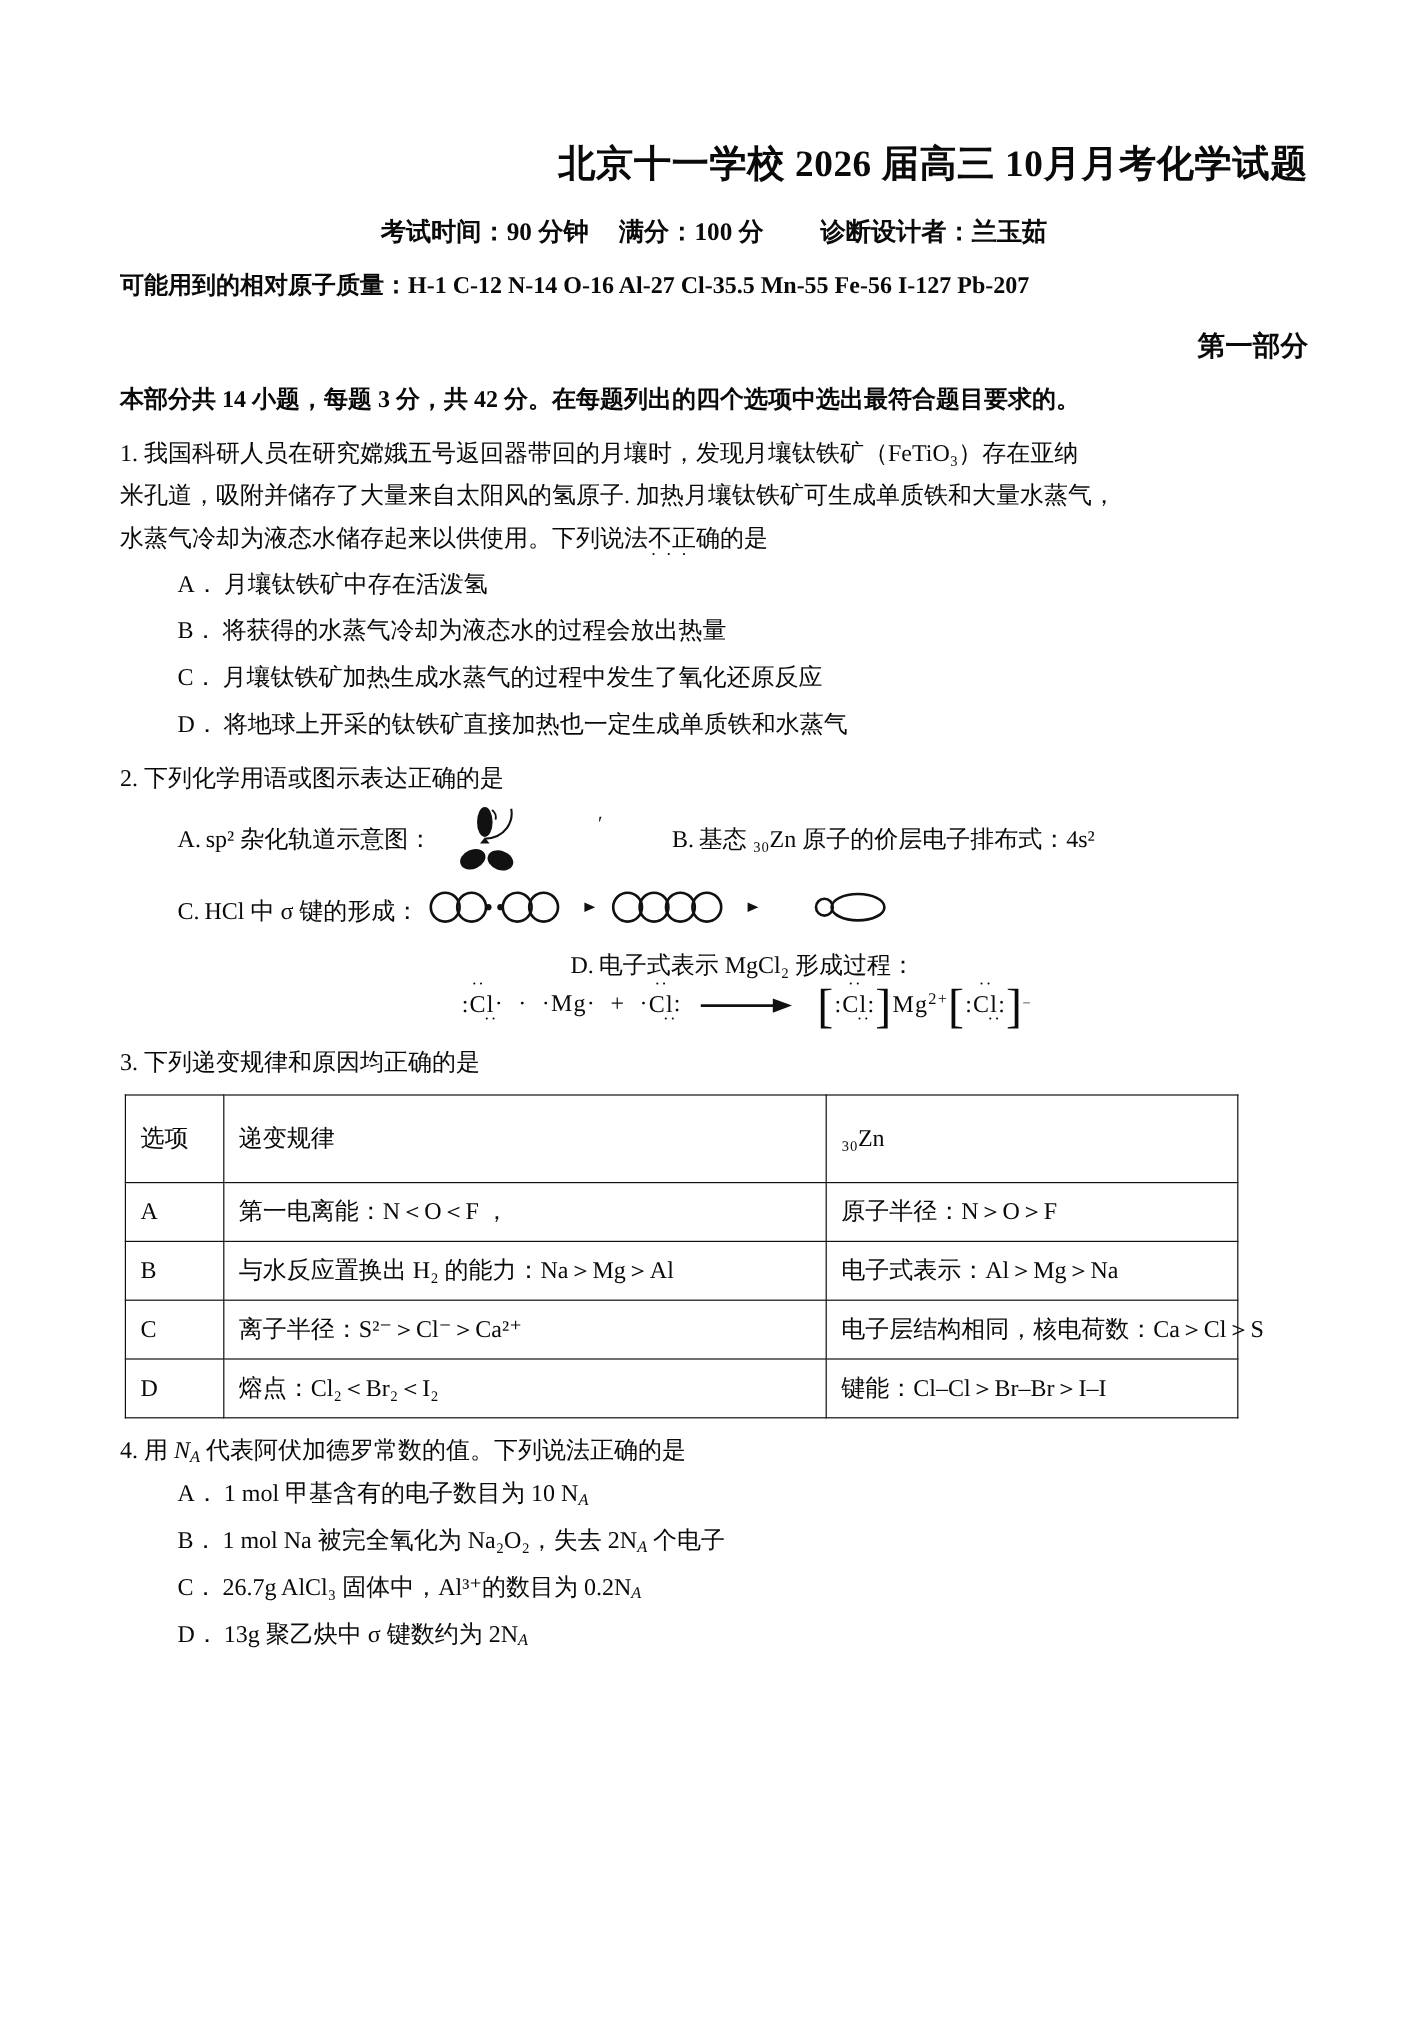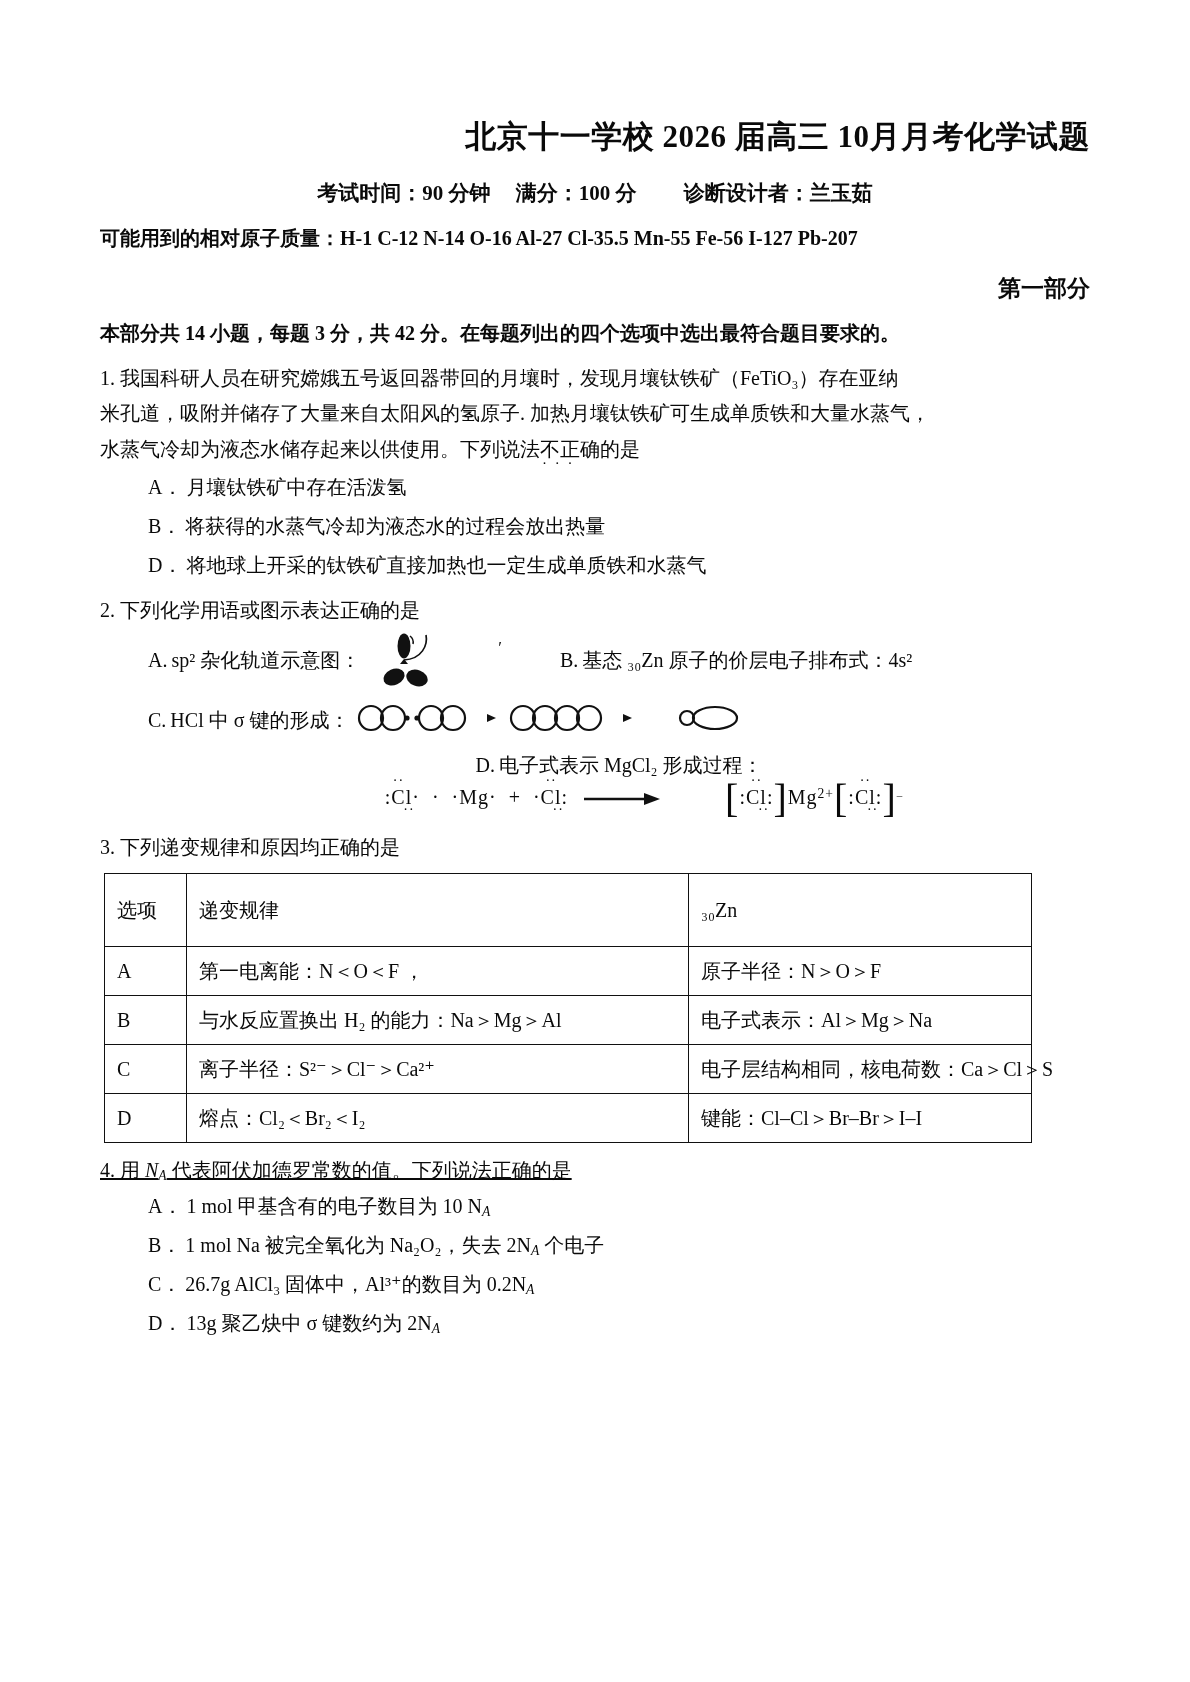--- a/index.html
+++ b/index.html
@@ -178,6 +178,9 @@
       </li>
       <li class="opt">
         <span class="opt-label">B．</span><span>将获得的水蒸气冷却为液态水的过程会放出热量</span>
+      </li>
+      <li class="opt">
+        <span class="opt-label">C．</span><span>月壤钛铁矿加热生成水蒸气的过程中发生了氧化还原反应</span>
       </li>
       <li class="opt">
         <span class="opt-label">D．</span><span>将地球上开采的钛铁矿直接加热也一定生成单质铁和水蒸气</span>

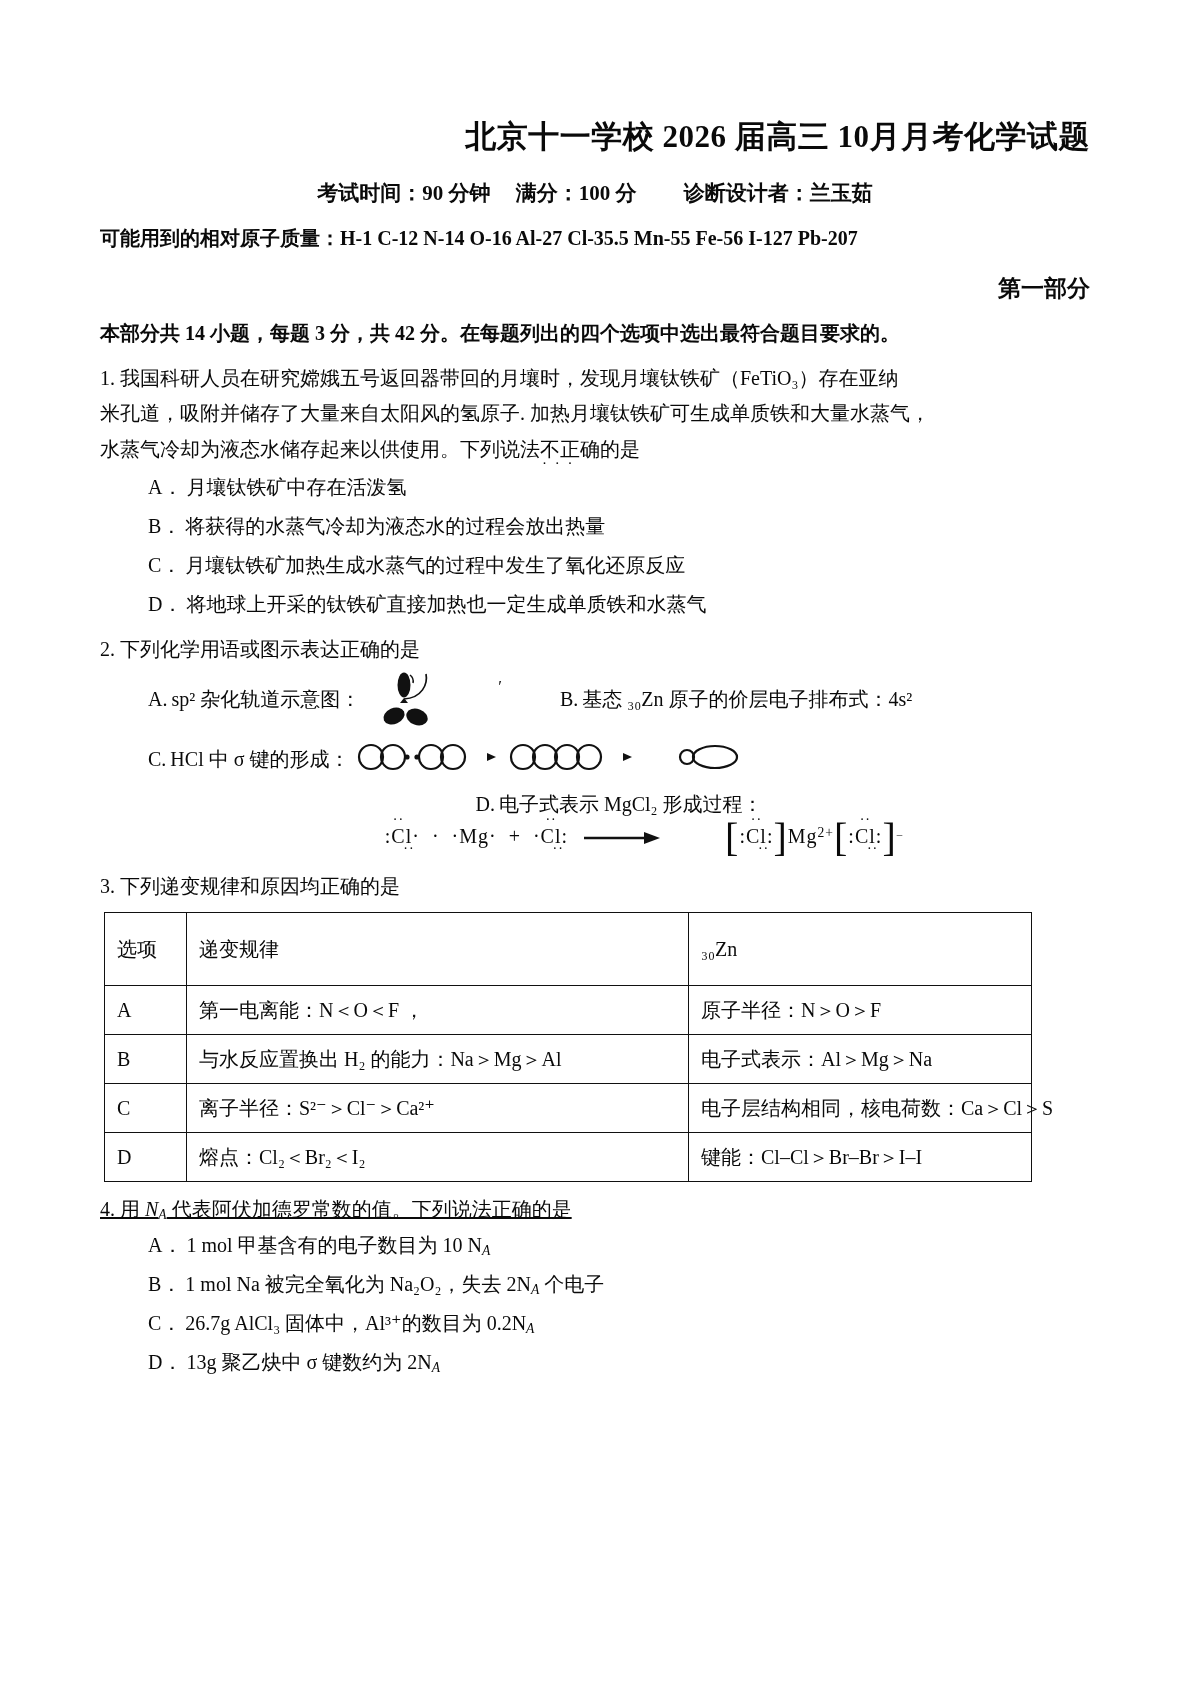--- a/index.html
+++ b/index.html
@@ -107,7 +107,7 @@
   }
   .hcl-fig{display:inline-block;margin-left:8px;vertical-align:middle;}
   .mg-fig{display:inline-block;margin-left:6px;vertical-align:middle;}
-  .lewis{font-size:20px;white-space:nowrap;letter-spacing:1px;margin-left:44px;}
+  .lewis{font-size:20px;white-space:nowrap;letter-spacing:1px;}
   .lewis .dots-top{position:relative;}
   .lewis .dots-top::before{
     content:"··";

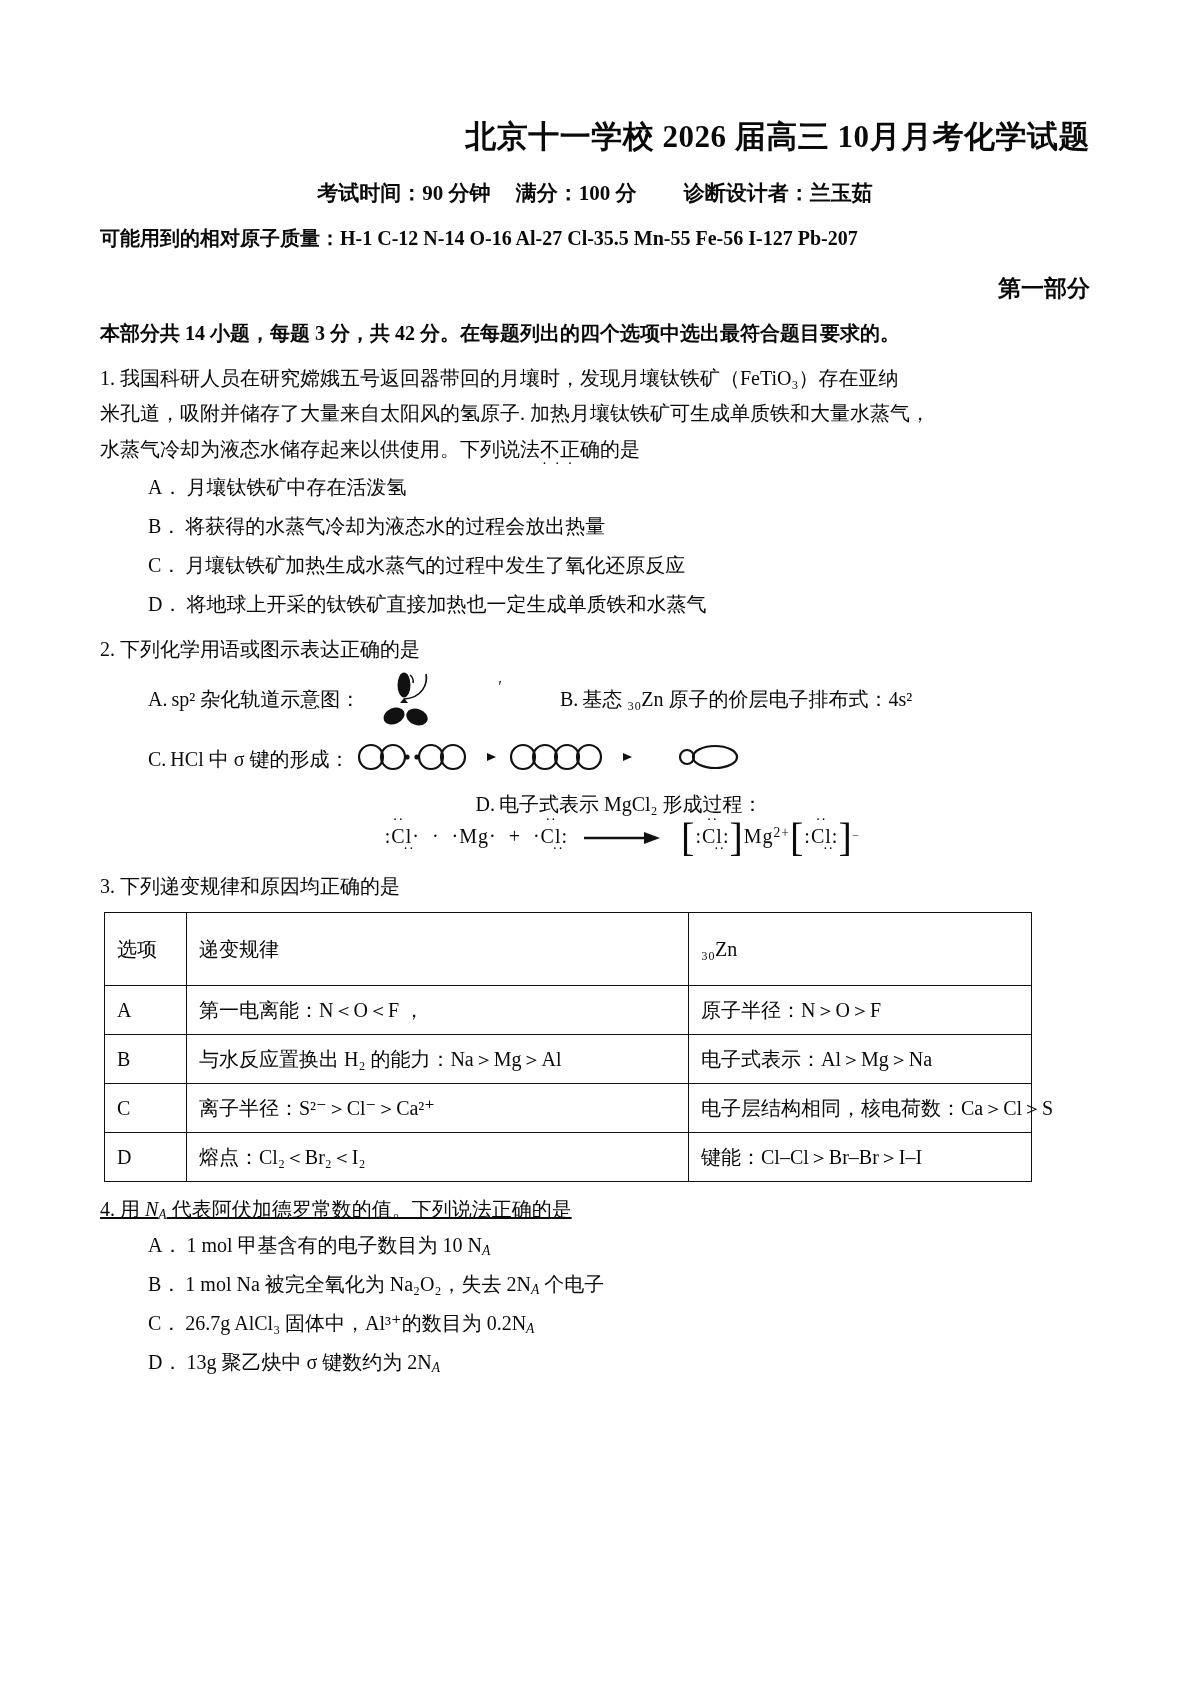--- a/index.html
+++ b/index.html
@@ -305,7 +305,7 @@
   </div>
 
   <div class="q">
-    <p class="q-stem" style="line-height:1.7;text-decoration:underline;">
+    <p class="q-stem" style="line-height:1.7;">
       <span>4.</span>
       <span>用 </span><span class="ital">N</span><sub class="ital">A</sub><span> 代表阿伏加德罗常数的值。下列说法正确的是</span>
     </p>

